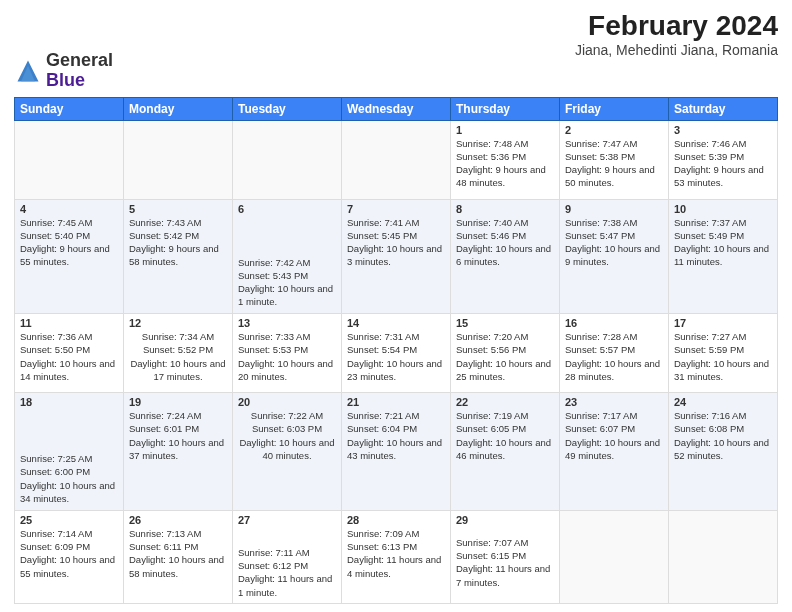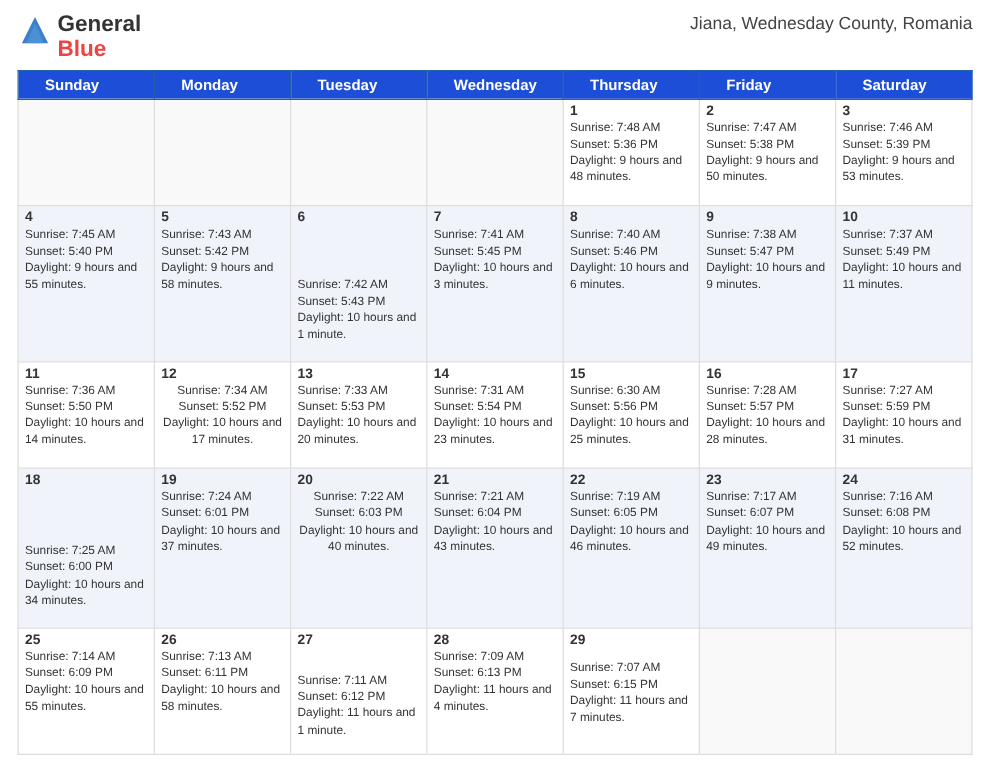--- a/index.html
+++ b/index.html
@@ -107,6 +107,7 @@
       </div>
     </div>
     <div class="title-block">
+      <h1>February 2024</h1>
       <h2>Jiana, Wednesday County, Romania</h2>
     </div>
   </div>

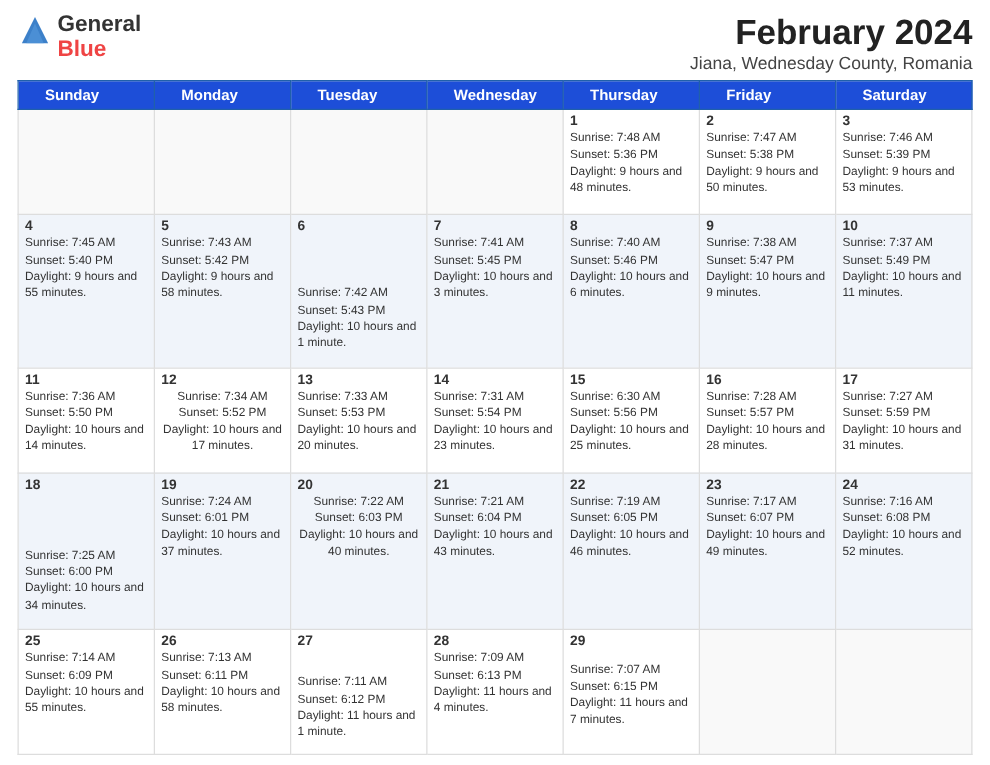--- a/index.html
+++ b/index.html
@@ -25,7 +25,9 @@
     }
     .logo {
       display: flex;
+      align-items: center;
       gap: 4px;
+      margin-top: 41px;
     }
     .logo-text {
       font-size: 18px;

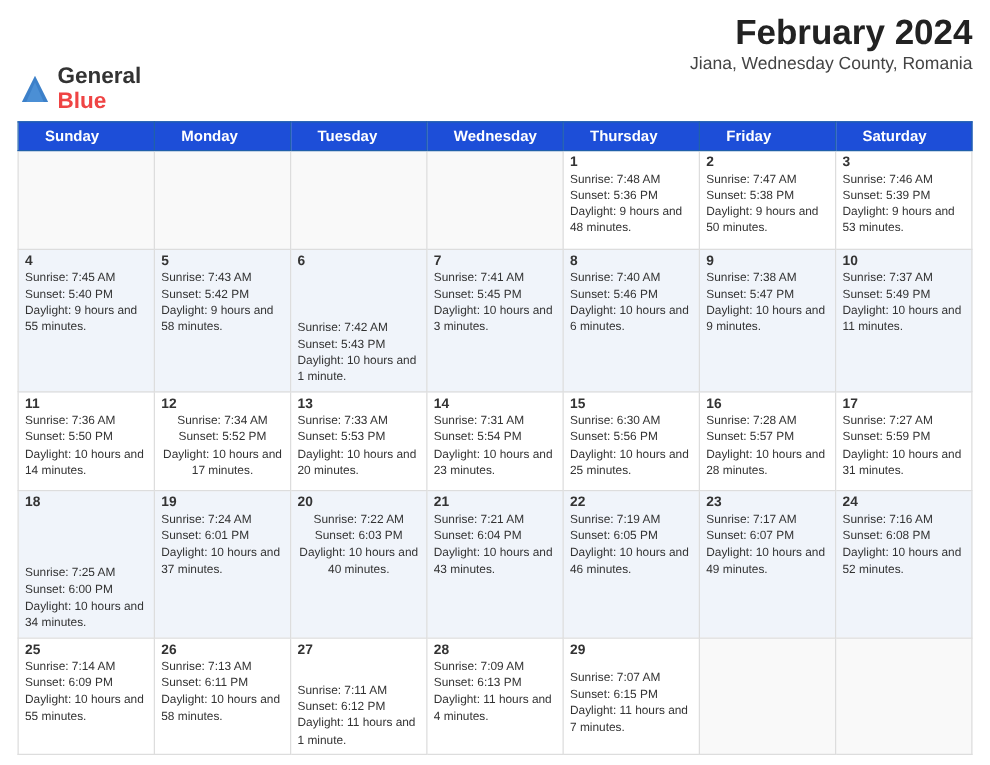--- a/index.html
+++ b/index.html
@@ -110,7 +110,7 @@
     </div>
     <div class="title-block">
       <h1>February 2024</h1>
-      <h2>Jiana, Wednesday County, Romania</h2>
+      <h2>Jiana, Mehedinti Jiana, Romania</h2>
     </div>
   </div>
 

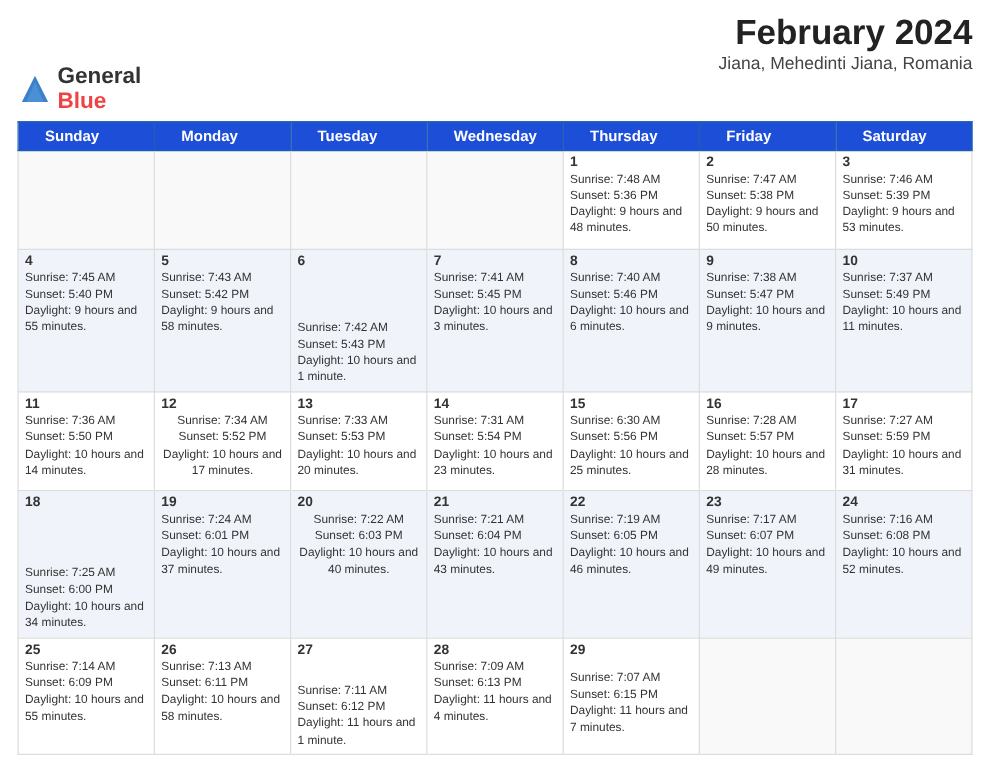--- a/index.html
+++ b/index.html
@@ -35,7 +35,7 @@
       line-height: 1.1;
     }
     .logo-text span.general { color: #333; }
-    .logo-text span.blue { color: #ef4444; }
+    .logo-text span.blue { color: #4c1d95; }
     .logo-icon {
       width: 28px;
       height: 28px;

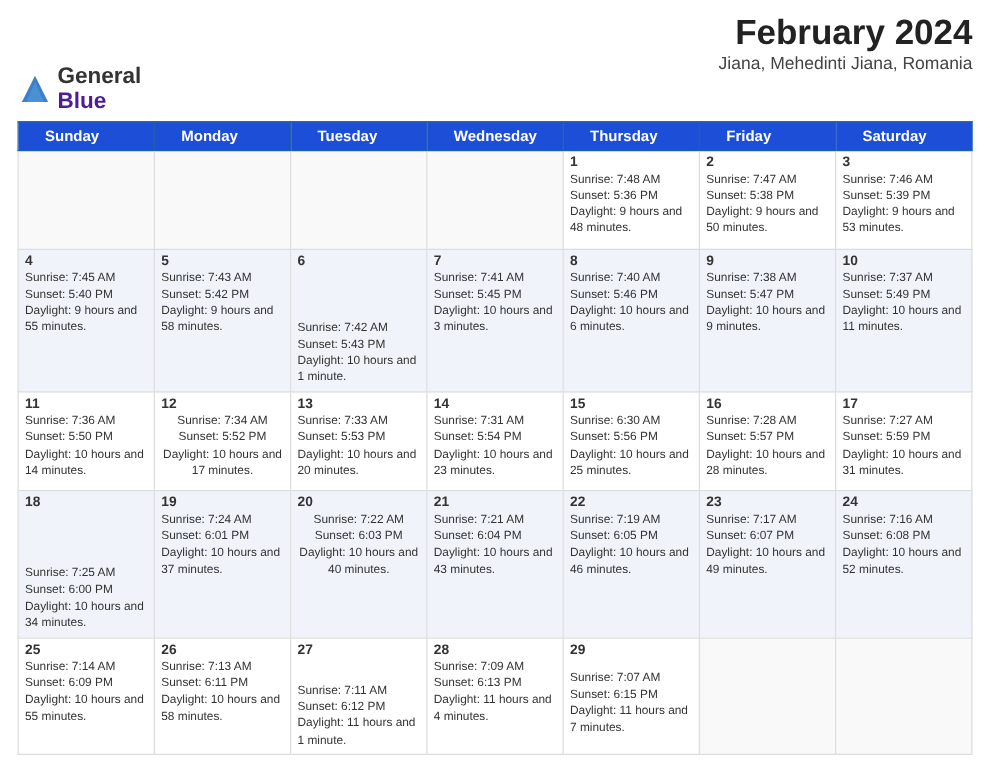--- a/index.html
+++ b/index.html
@@ -61,12 +61,12 @@
       table-layout: fixed;
     }
     .calendar th {
-      background: #1d4ed8;
+      background: #3b82f6;
       color: #fff;
       font-size: 12px;
       font-weight: bold;
       text-align: left;
-      padding: 4px 21px;
+      padding: 4px 5px;
       border: 1px solid #2060aa;
     }
     .calendar td {

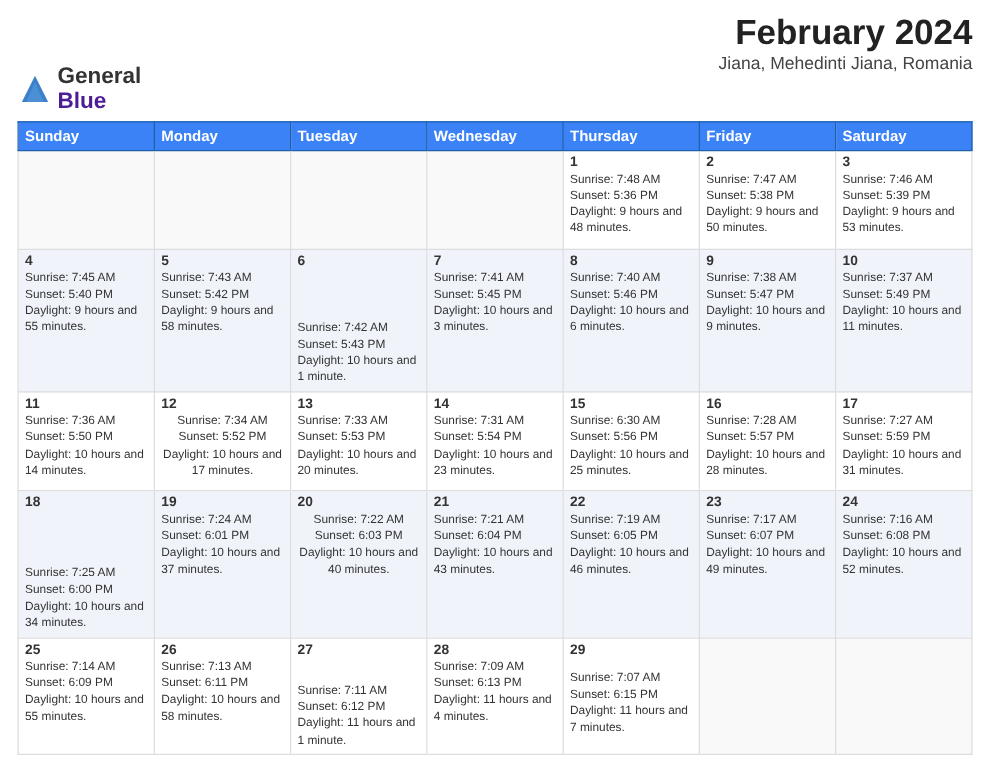--- a/index.html
+++ b/index.html
@@ -222,7 +222,7 @@
           </td>
           <td>
             <span class="day-num">15</span>
-            <div class="cal-text" style="white-space: pre-line;">Sunrise: 6:30 AM
+            <div class="cal-text" style="white-space: pre-line;">Sunrise: 7:20 AM
 Sunset: 5:56 PM
 Daylight: 10 hours and 25 minutes.</div>
           </td>

